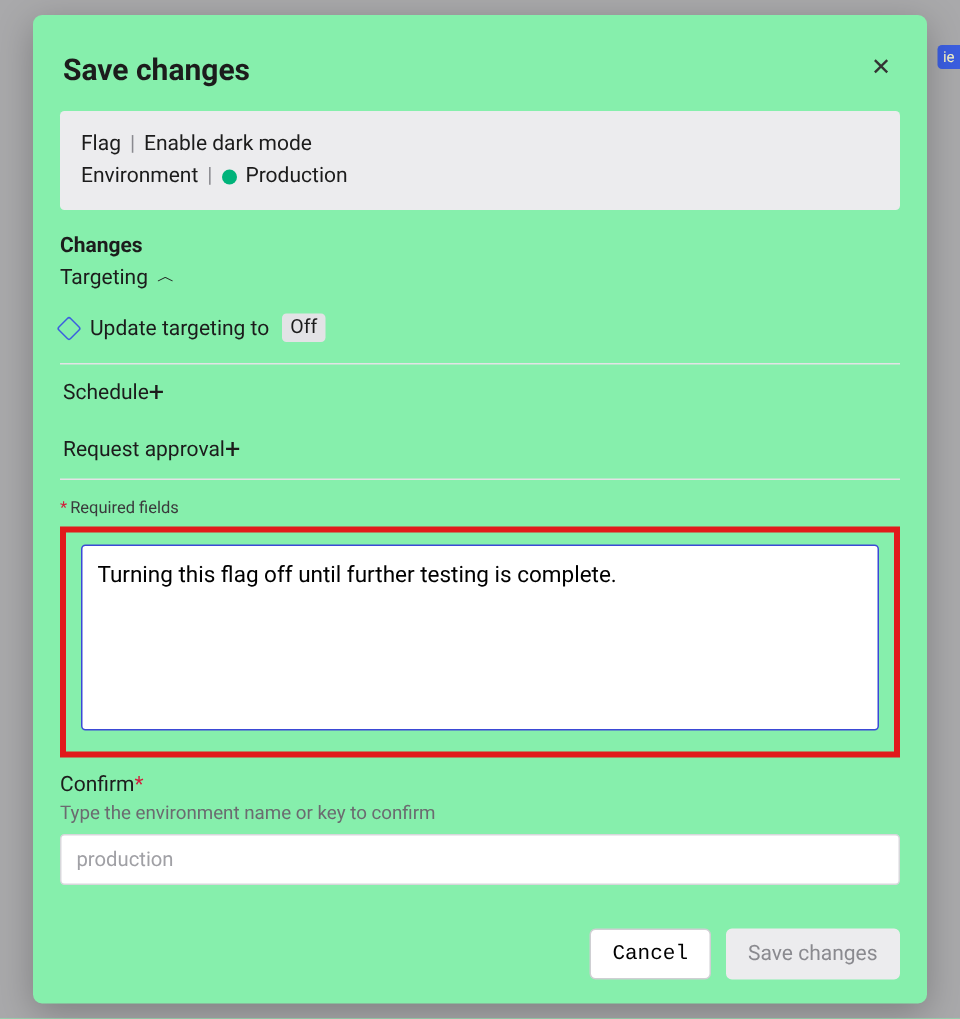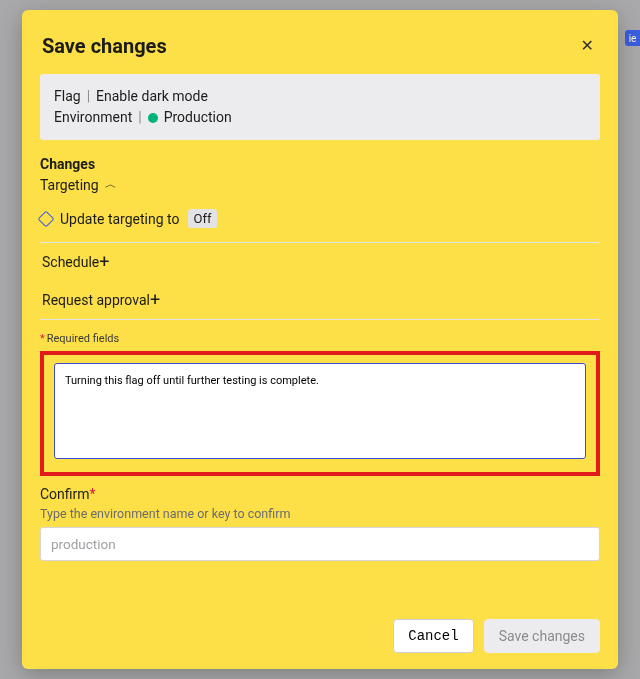--- a/index.html
+++ b/index.html
@@ -37,7 +37,7 @@
   .modal {
     position: absolute;
     left: 22px; top: 10px; right: 22px; bottom: 10px;
-    background: #fde047;
+    background: #86efac;
     border-radius: 6px;
     box-shadow: 0 6px 24px rgba(0,0,0,0.25);
     padding: 18px 18px 16px 18px;

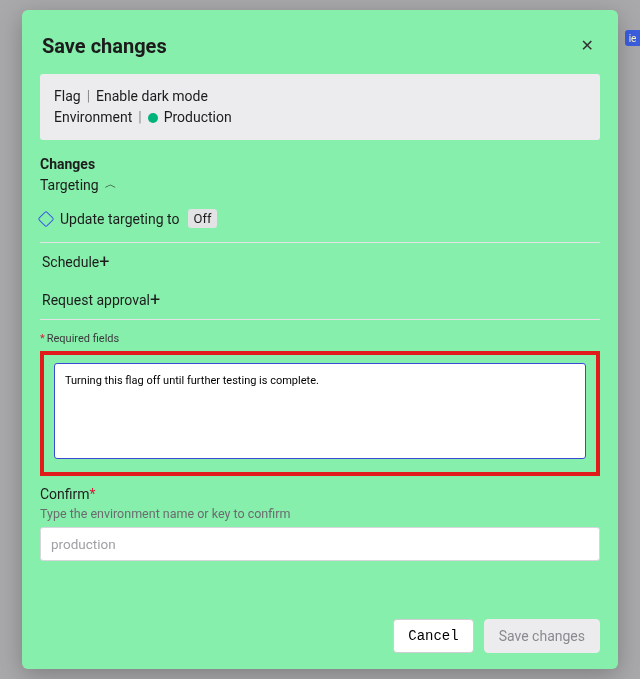--- a/index.html
+++ b/index.html
@@ -139,13 +139,13 @@
   }
   textarea.comment {
     width: 100%;
-    height: 96px;
+    height: 124px;
     resize: none;
     border: 1px solid #3b49d6;
     border-radius: 3px;
     padding: 10px;
     font-family: inherit;
-    font-size: 11px;
+    font-size: 15px;
     outline: none;
   }
   input.confirm {

